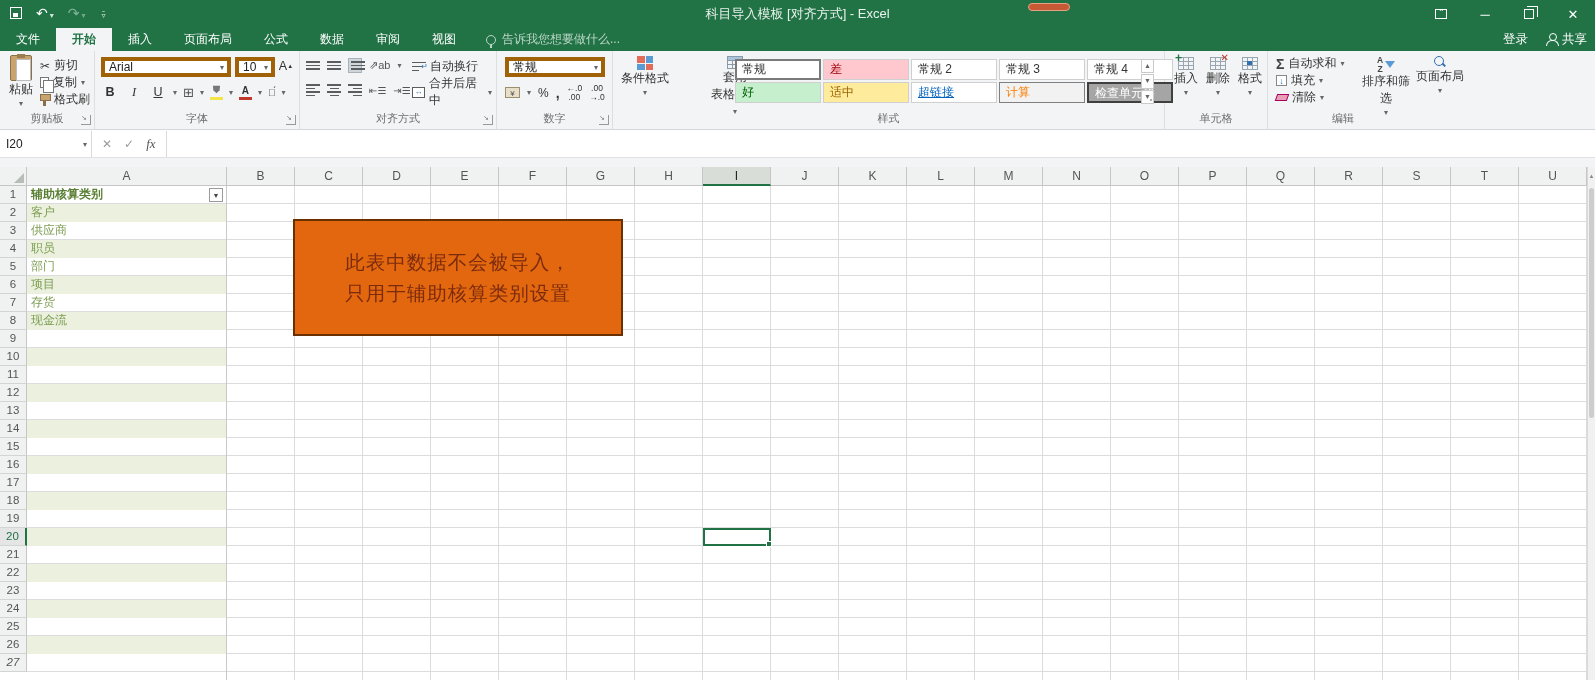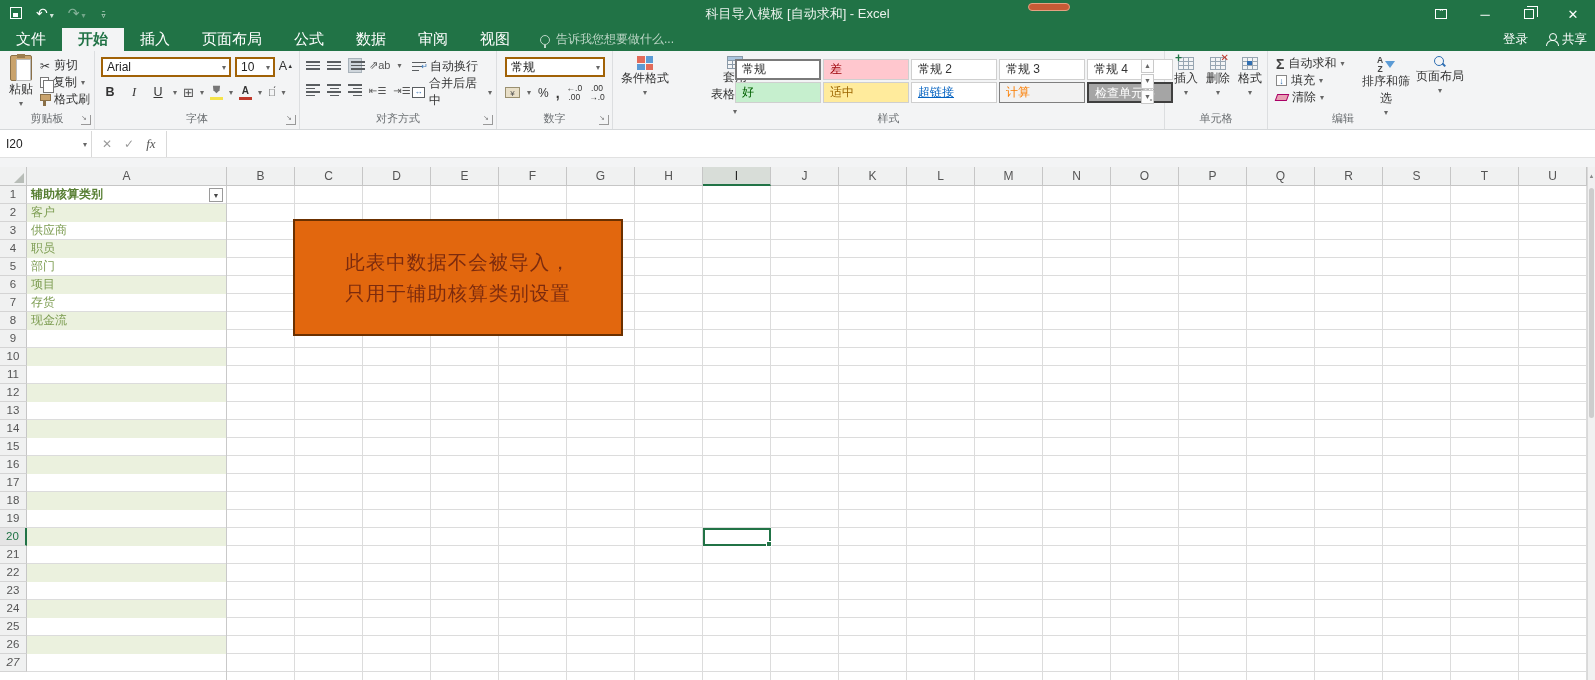--- a/index.html
+++ b/index.html
@@ -177,7 +177,7 @@
       <span class="qbtn dim">↷<span class="dd">▾</span></span>
       <span class="qbtn"><span class="dd">▿̄</span></span>
     </div>
-    <div class="title-text">科目导入模板  [自动求和] - Excel</div>
+    <div class="title-text">科目导入模板  [对齐方式] - Excel</div>
     <div class="orange-pill"></div>
     <div class="winctrls">
       <div class="wbtn">

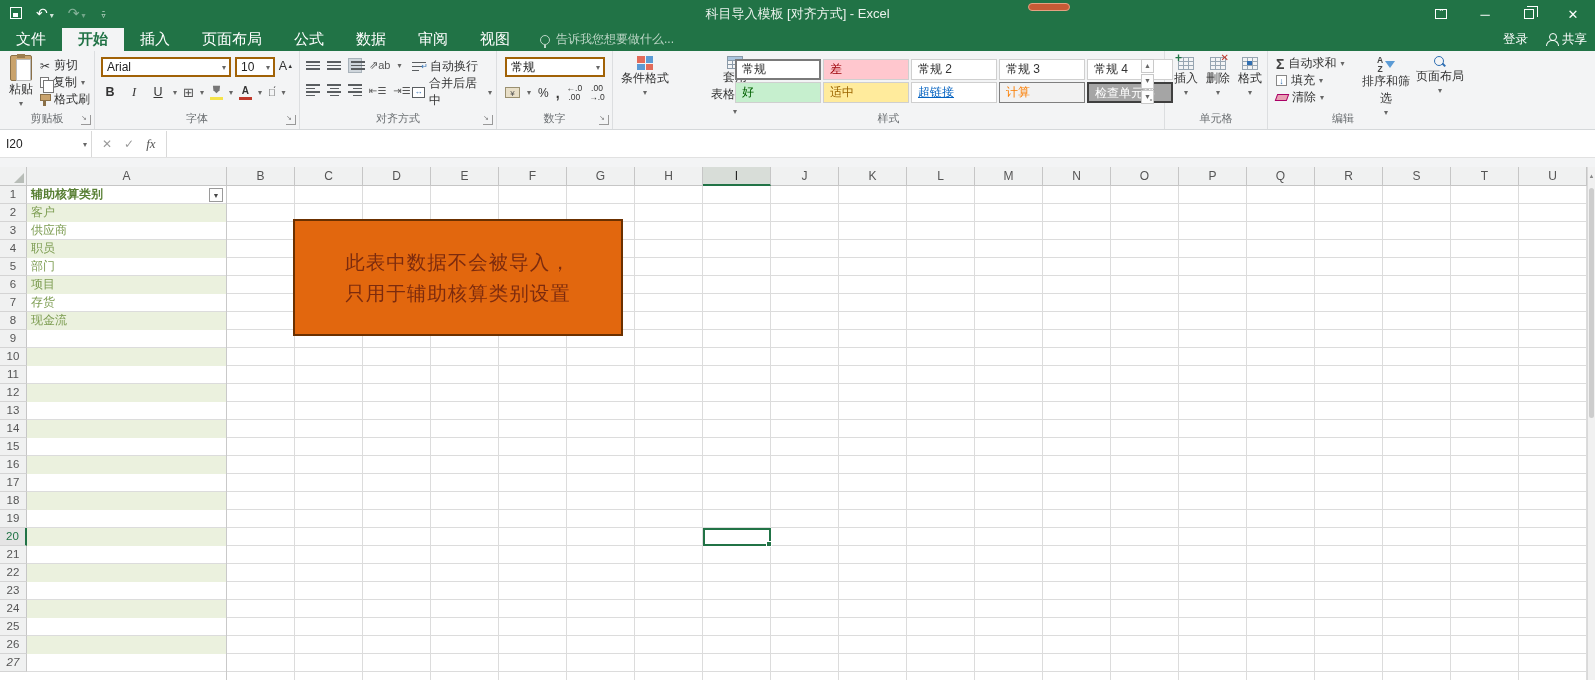--- a/index.html
+++ b/index.html
@@ -26,7 +26,7 @@
 
   
   .tabrow { position:absolute; left:0; top:28px; width:1595px; height:23px; background:#217346; display:flex; align-items:stretch; }
-  .tab { padding:0 16px; color:#fff; font-size:15px; display:flex; align-items:center; }
+  .tab { padding:0 16px; color:#fff; font-size:12px; display:flex; align-items:center; }
   .tab.active { background:#f3f4f5; color:#217346; font-weight:bold; }
   .tellme { display:flex; align-items:center; gap:6px; color:#bcd6c6; margin-left:14px; font-size:12px; }
   .bulb { display:inline-block; width:10px; height:10px; border:1.5px solid #bcd6c6; border-radius:50%; position:relative; }

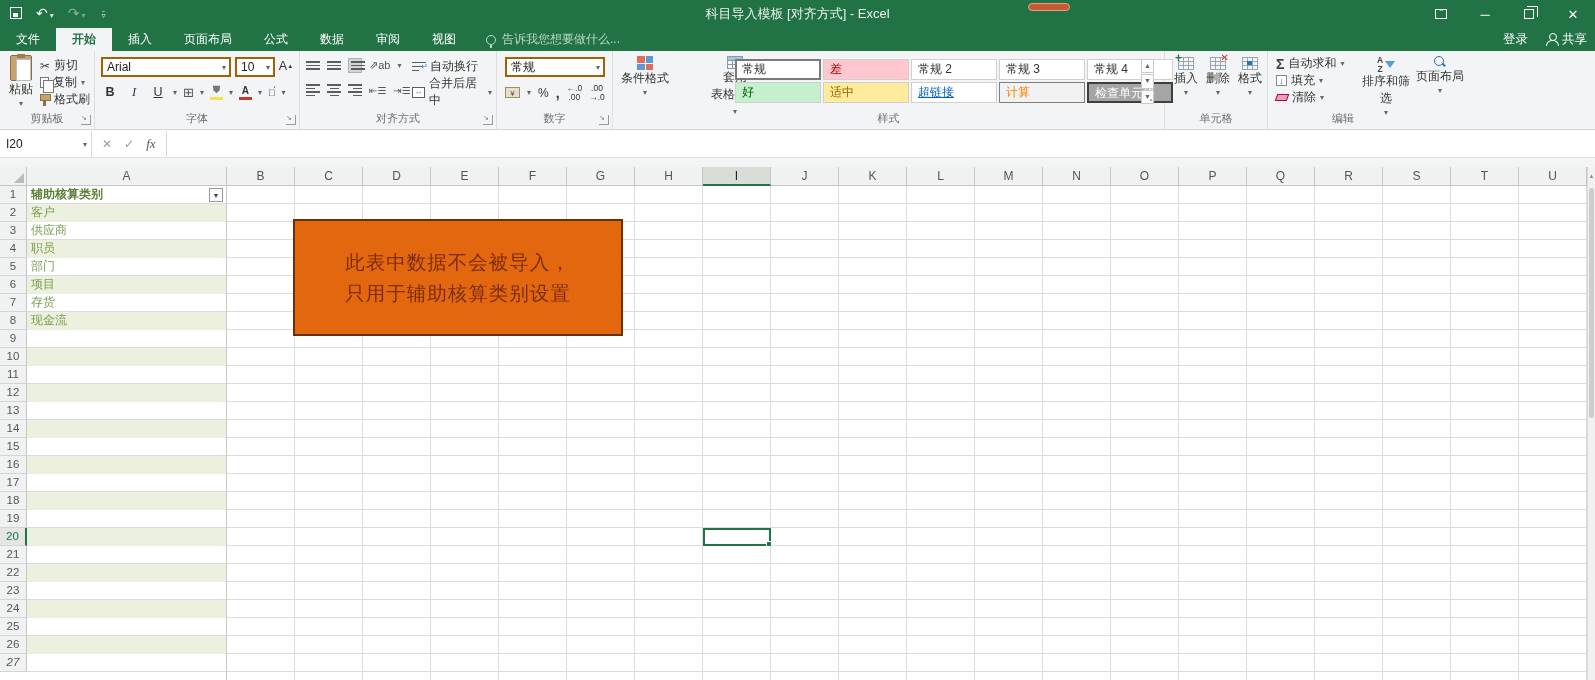--- a/index.html
+++ b/index.html
@@ -57,7 +57,7 @@
   .painter-glyph::after { content:""; position:absolute; left:3px; top:6px; width:3px; height:6px; background:#8a7048; }
 
   
-  .combo { background:#fff; border:2px solid #a16207; height:20px; display:flex; align-items:center; padding:0 4px; font-size:12px; color:#222; position:relative; }
+  .combo { background:#fff; border:4px solid #a16207; height:20px; display:flex; align-items:center; padding:0 4px; font-size:12px; color:#222; position:relative; }
   .combo .dd8 { position:absolute; right:3px; }
   .fontbtn { min-width:18px; height:18px; display:flex; align-items:center; justify-content:center; font-size:12.5px; }
   .colorbar-btn { display:flex; flex-direction:column; align-items:center; justify-content:center; height:18px; }

